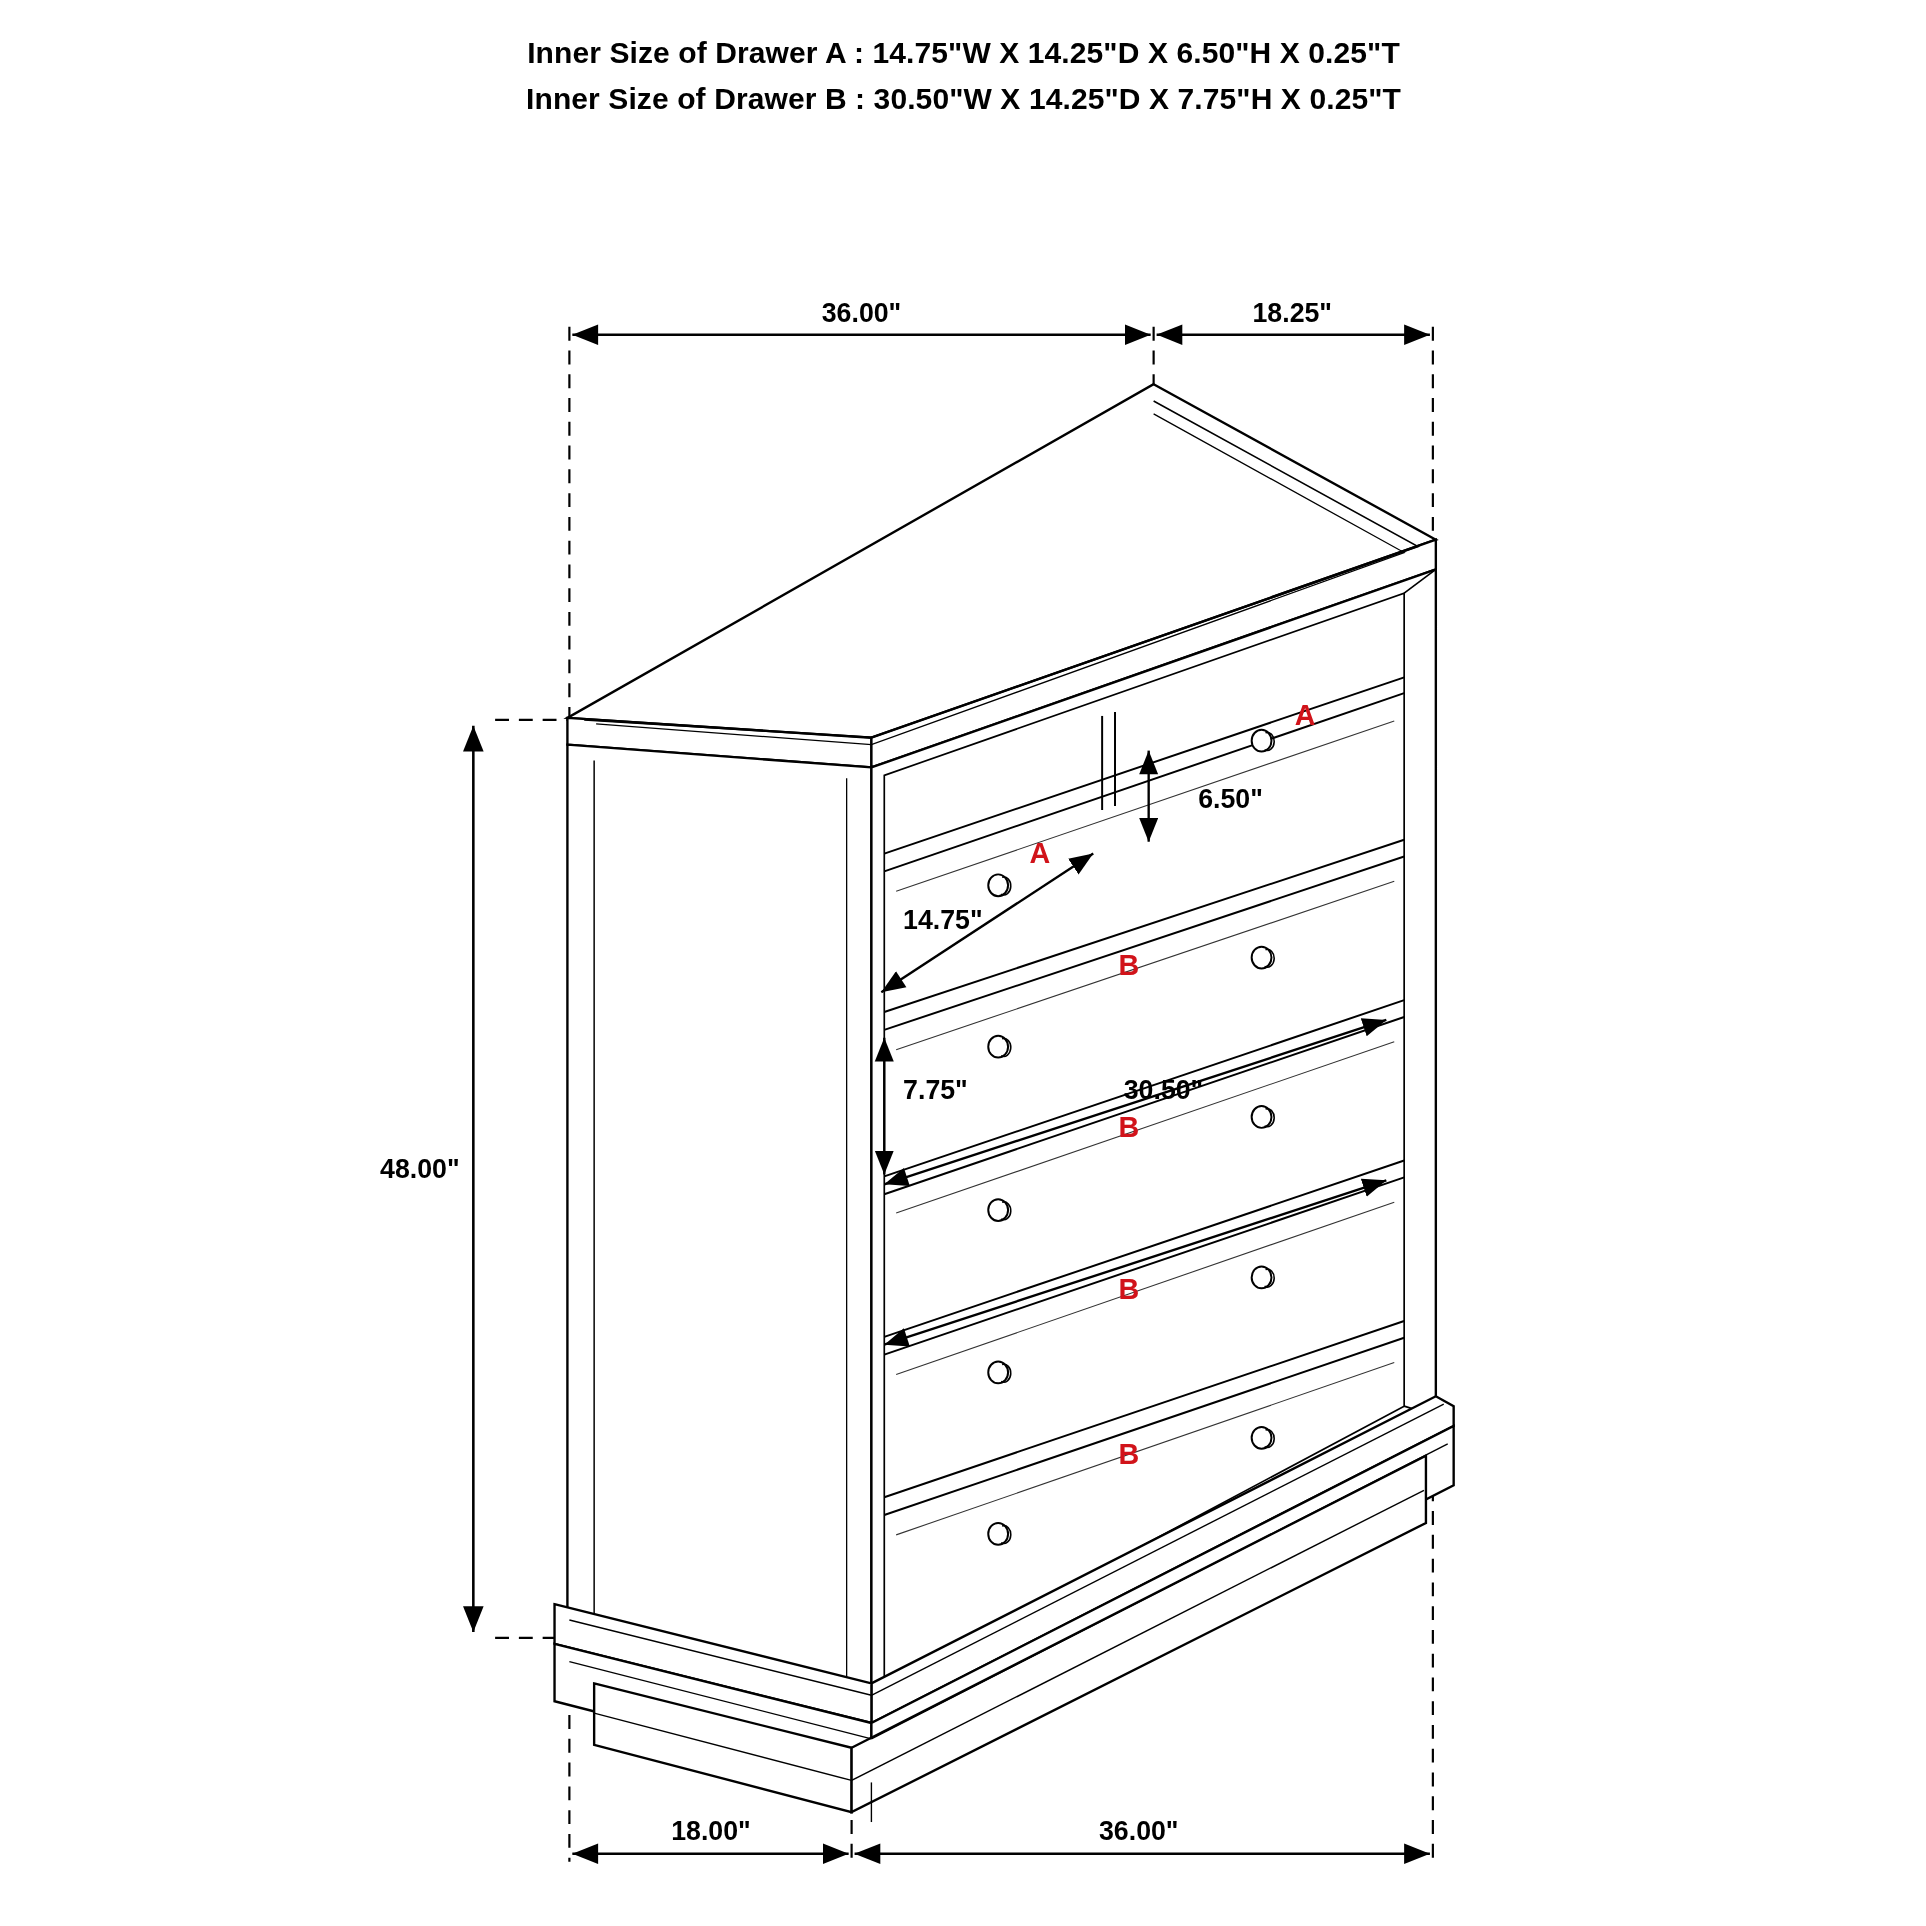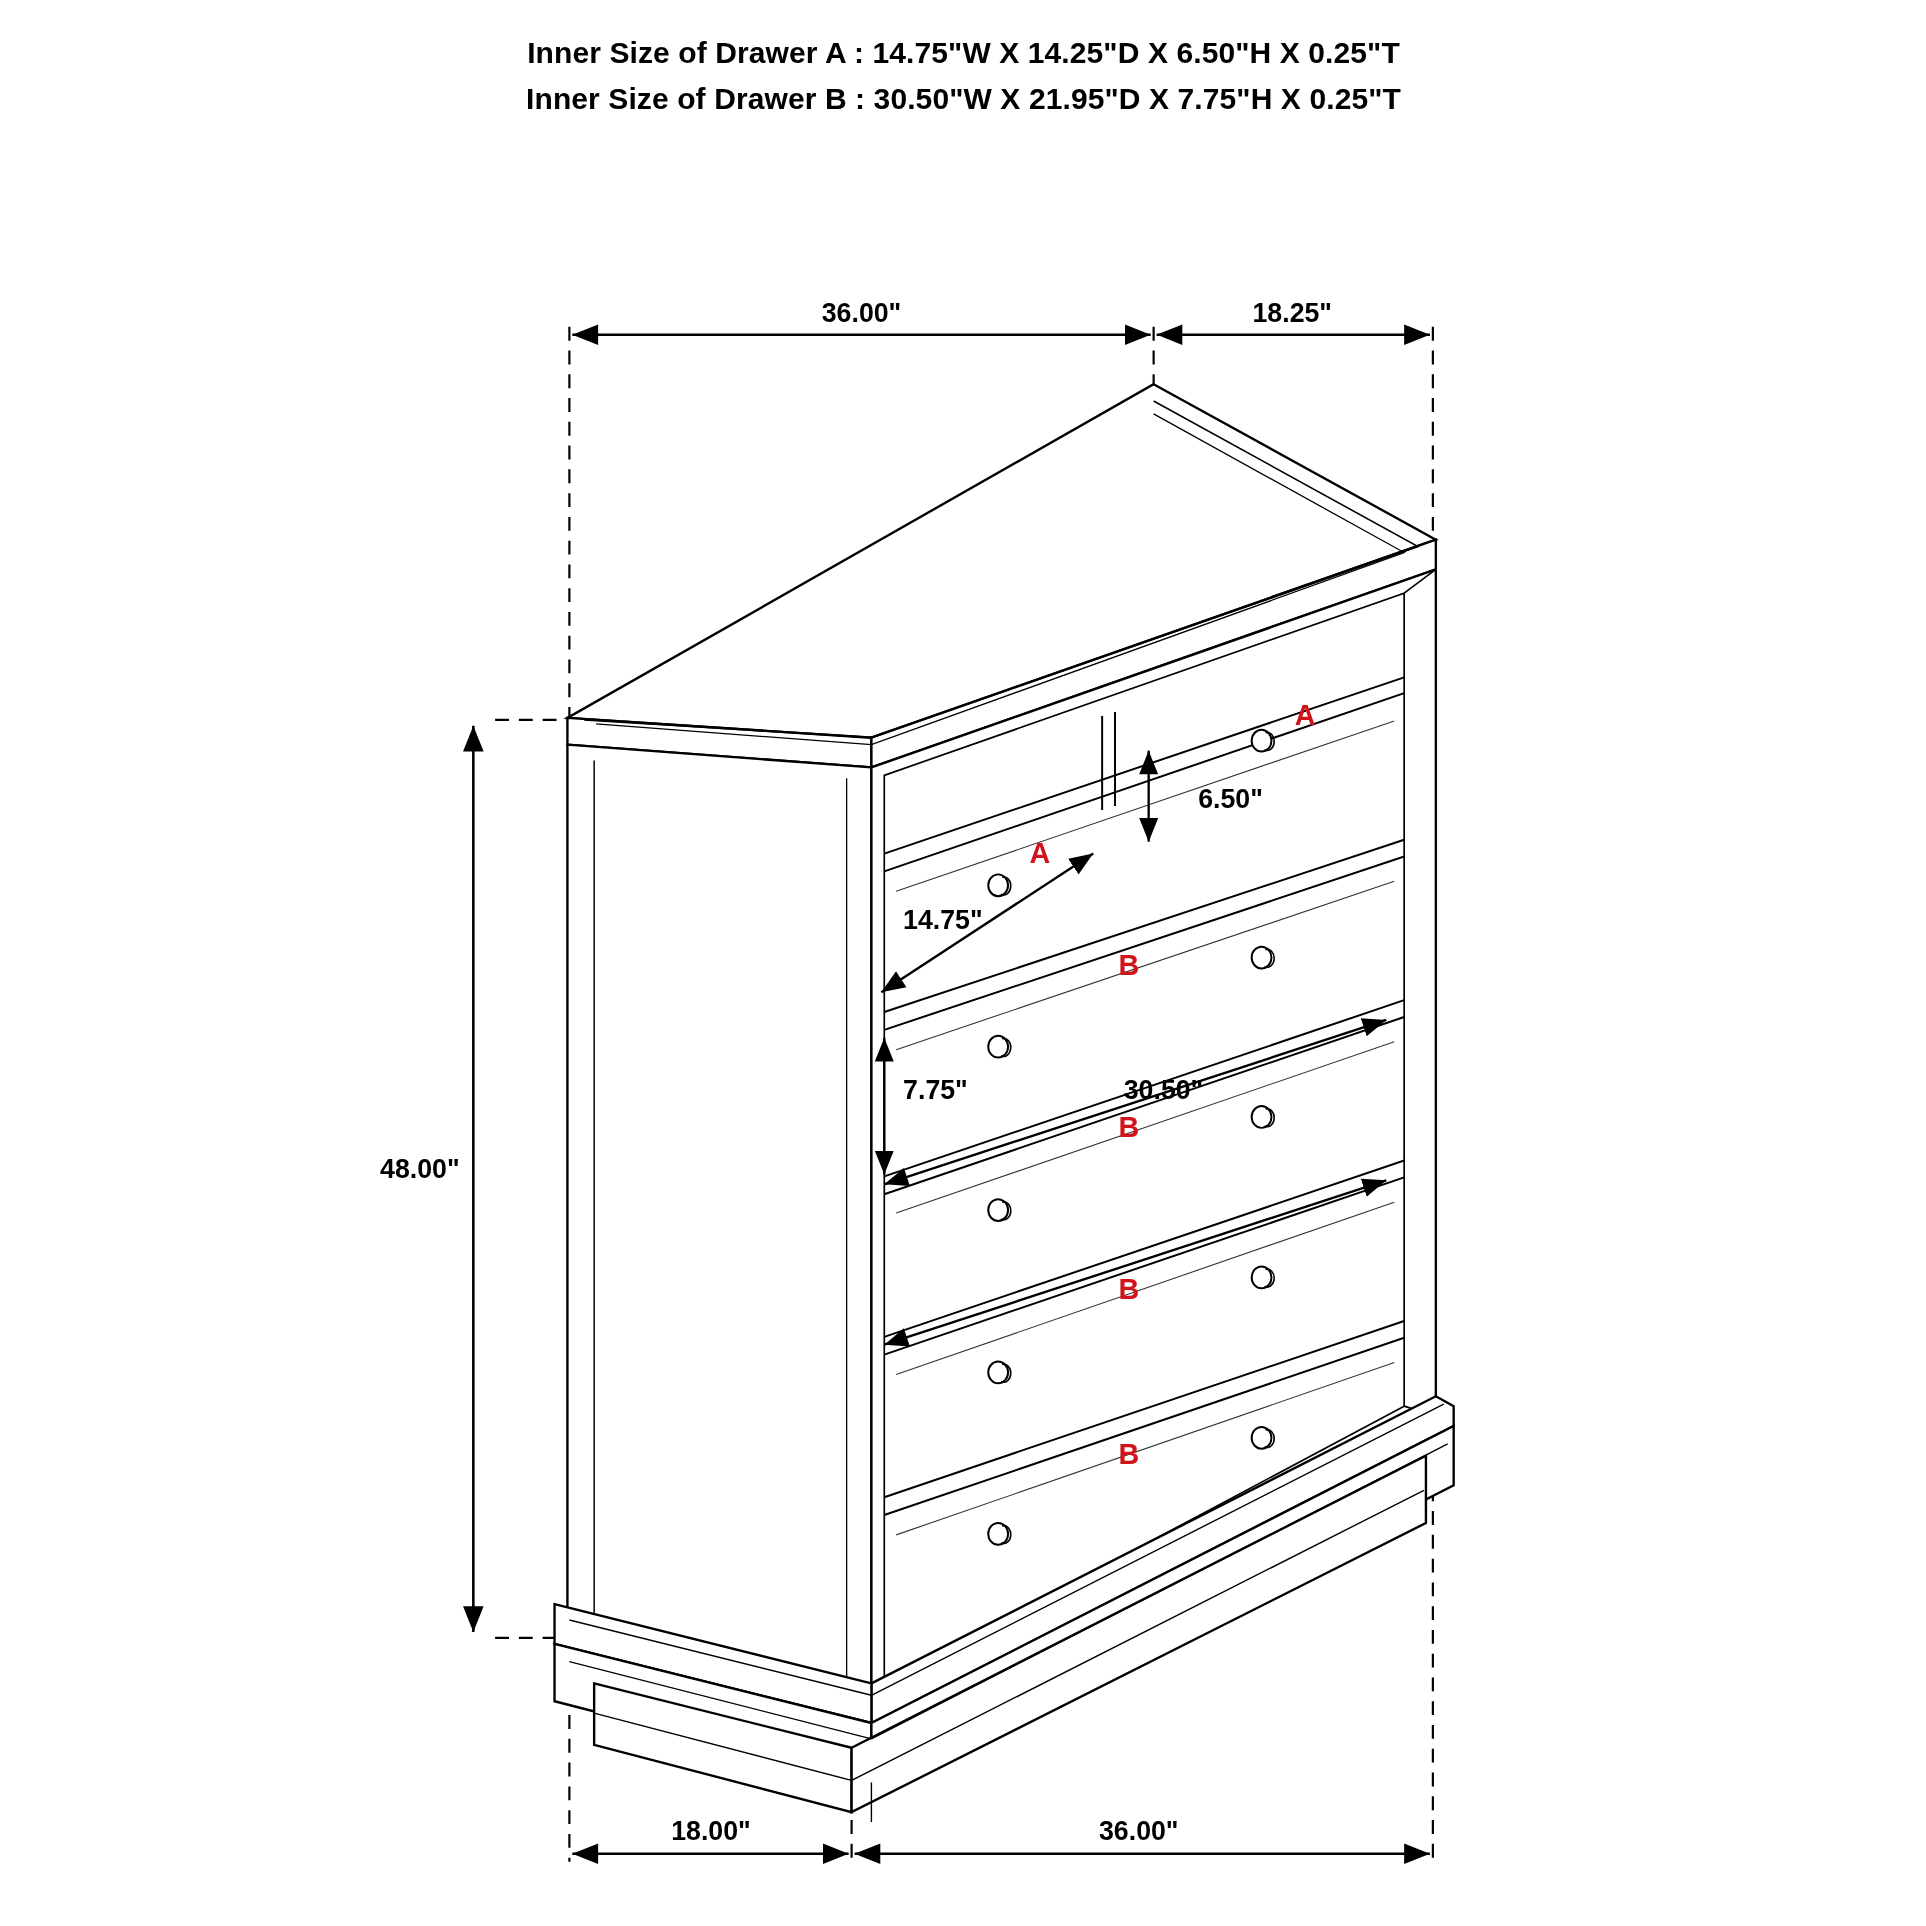--- a/index.html
+++ b/index.html
@@ -63,7 +63,7 @@
 
   <div class="header-block">
     <div class="header-line">Inner Size of Drawer A : 14.75"W X 14.25"D X 6.50"H X 0.25"T</div>
-    <div class="header-line">Inner Size of Drawer B : 30.50"W X 21.95"D X 7.75"H X 0.25"T</div>
+    <div class="header-line">Inner Size of Drawer B : 30.50"W X 14.25"D X 7.75"H X 0.25"T</div>
   </div>
 
   <svg class="drawing" viewBox="0 0 1946 1946">

